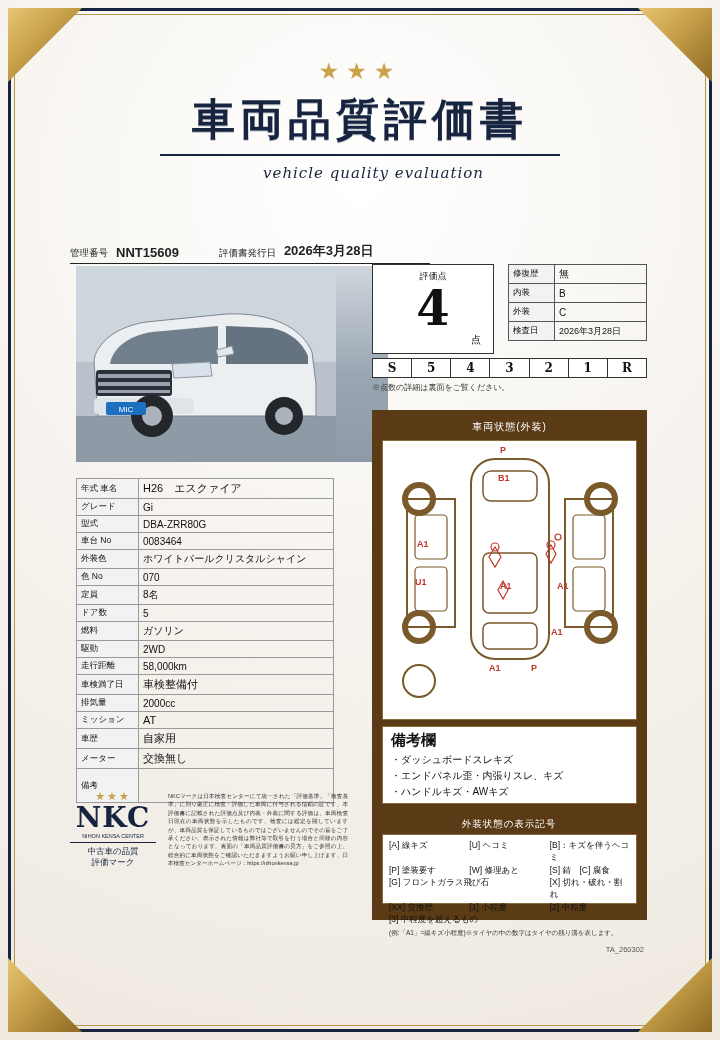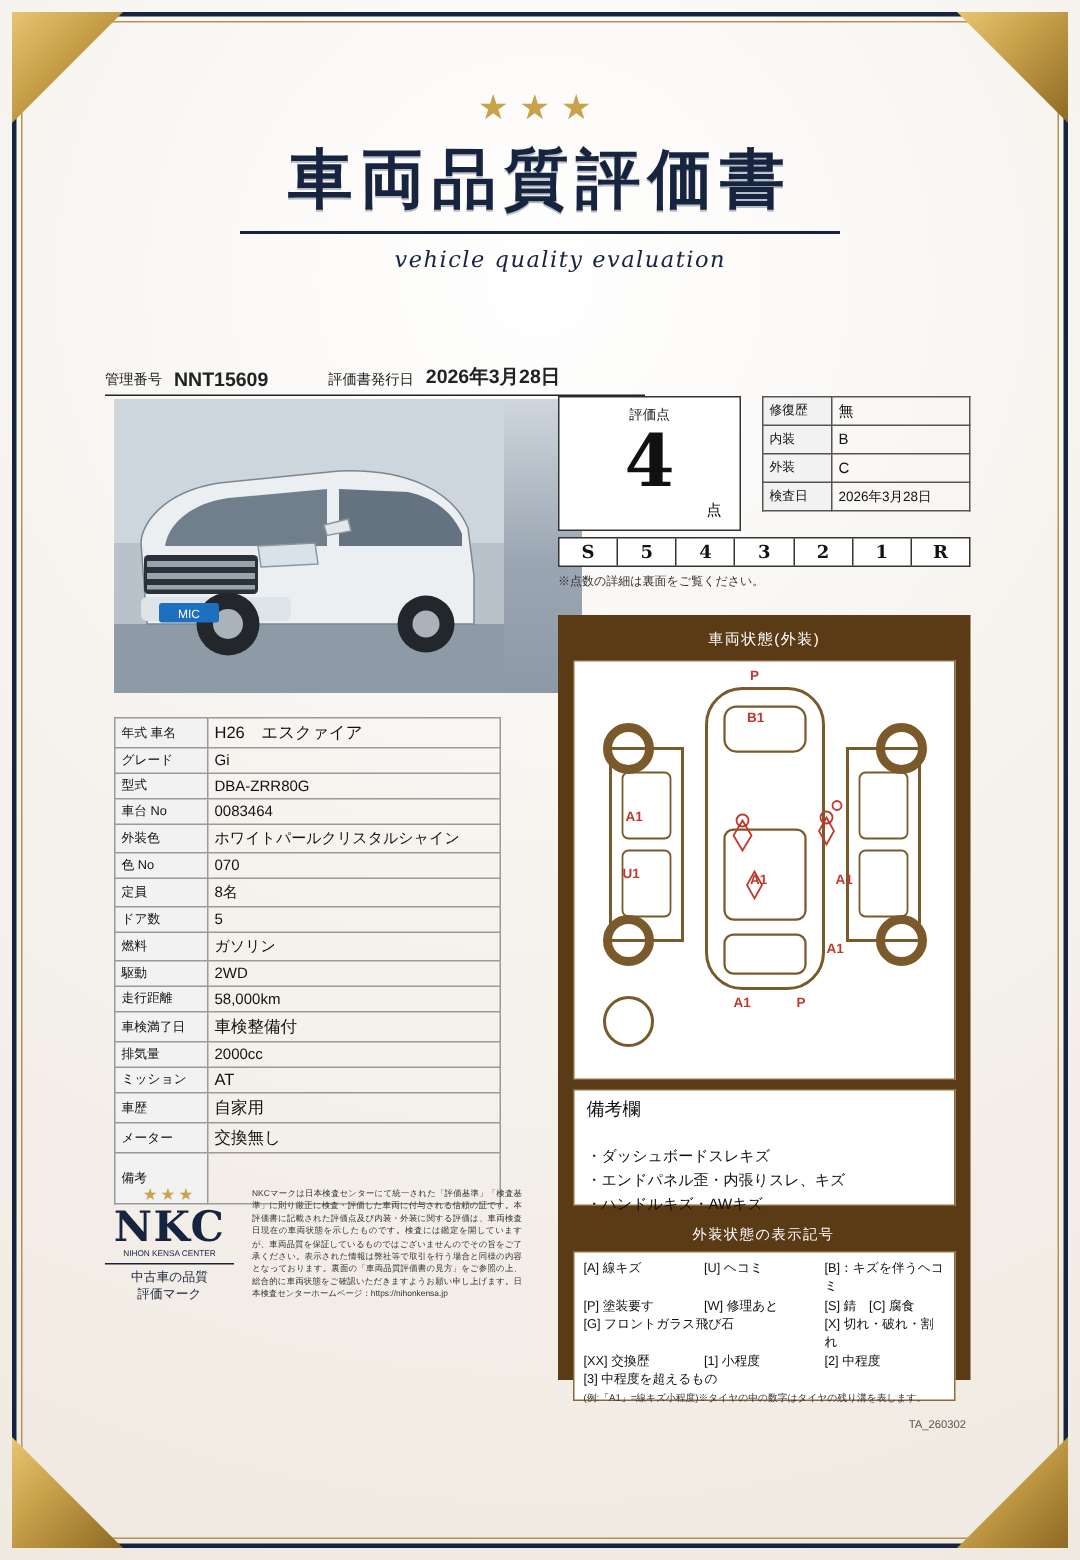--- a/index.html
+++ b/index.html
@@ -142,7 +142,7 @@
     position:absolute; top:726px; left:382px; width:255px; height:78px;
     background:#fff; border:1px solid #8a6a3a; padding:4px 8px;
   }
-  .remarks-t { font-size:12px; color:#111; margin-bottom:16px; }
+  .remarks-t { font-size:15px; color:#111; margin-bottom:3px;font-weight:bold; }
   .remarks li { font-size:10px; color:#111; list-style:none; margin:2px 0; }
   .legend-head {
     position:absolute; top:816px; left:398px; width:222px; height:15px;

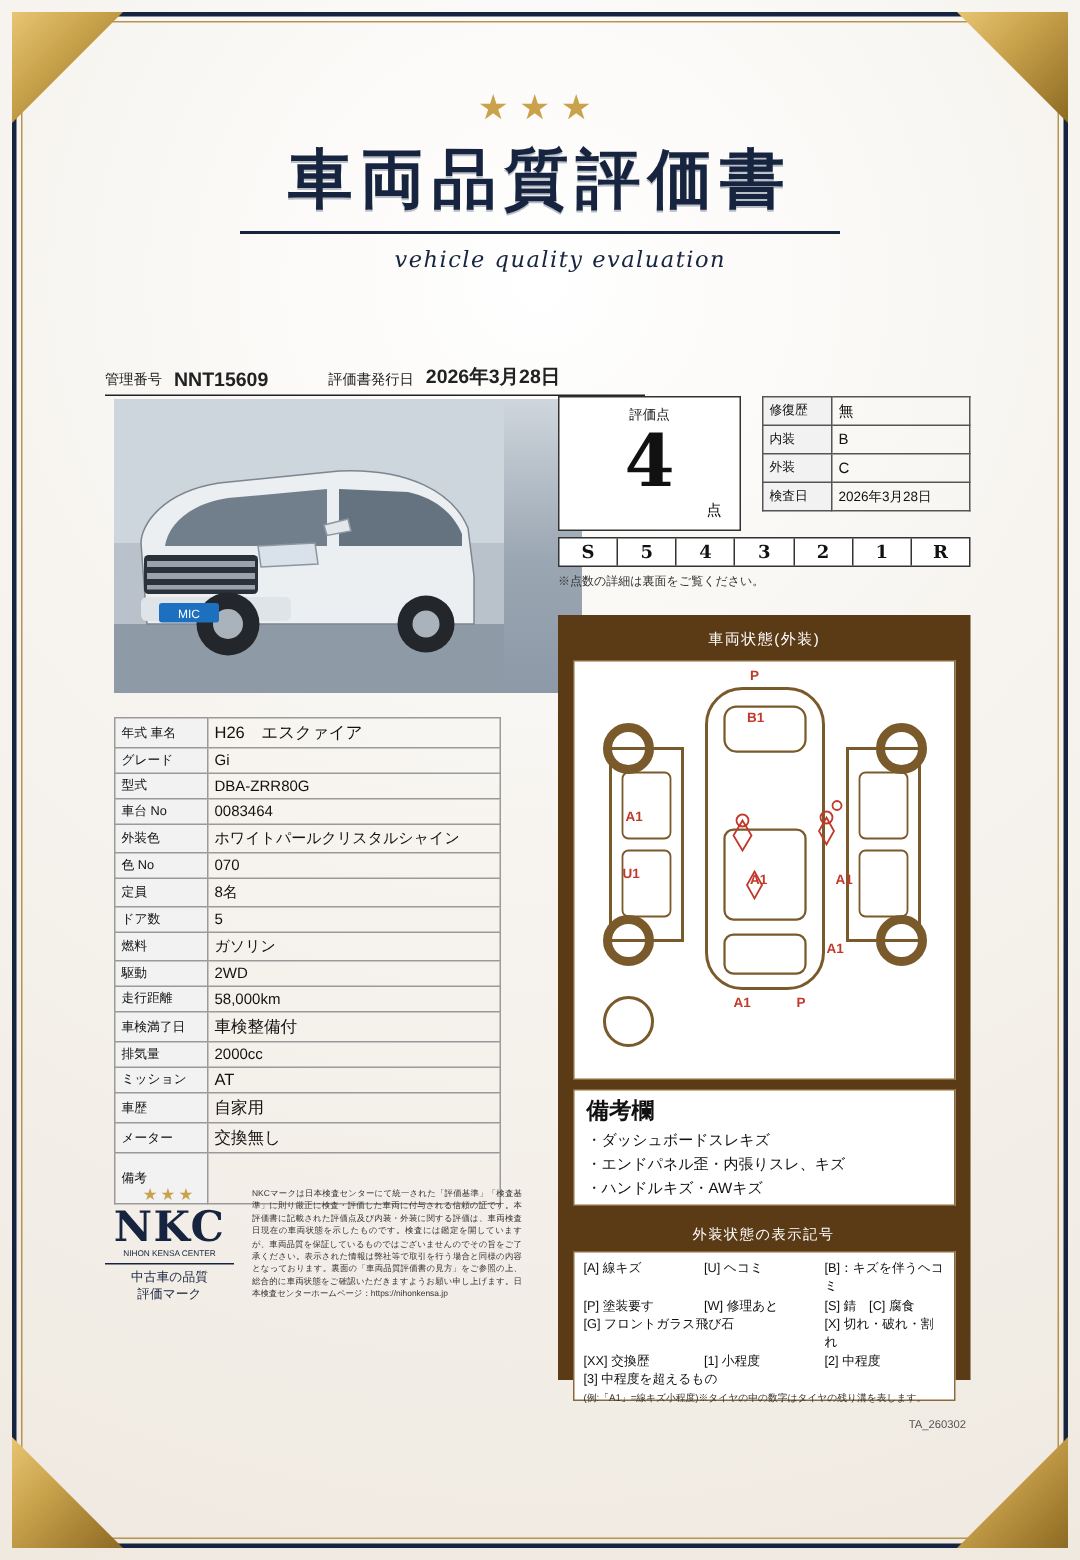--- a/index.html
+++ b/index.html
@@ -150,7 +150,7 @@
     line-height:15px; letter-spacing:1px;
   }
   .legend {
-    position:absolute; top:834px; left:382px; width:255px; height:100px;
+    position:absolute; top:834px; left:382px; width:255px; height:70px;
     background:#fff; border:1px solid #8a6a3a; padding:4px 6px;
     font-size:8.5px; color:#111; line-height:1.45;
   }

